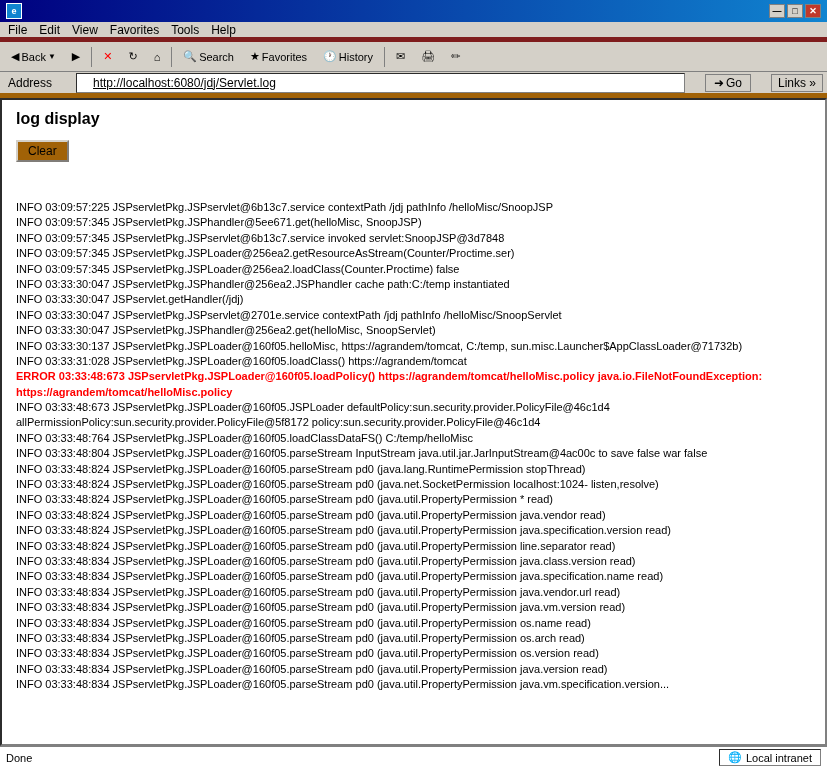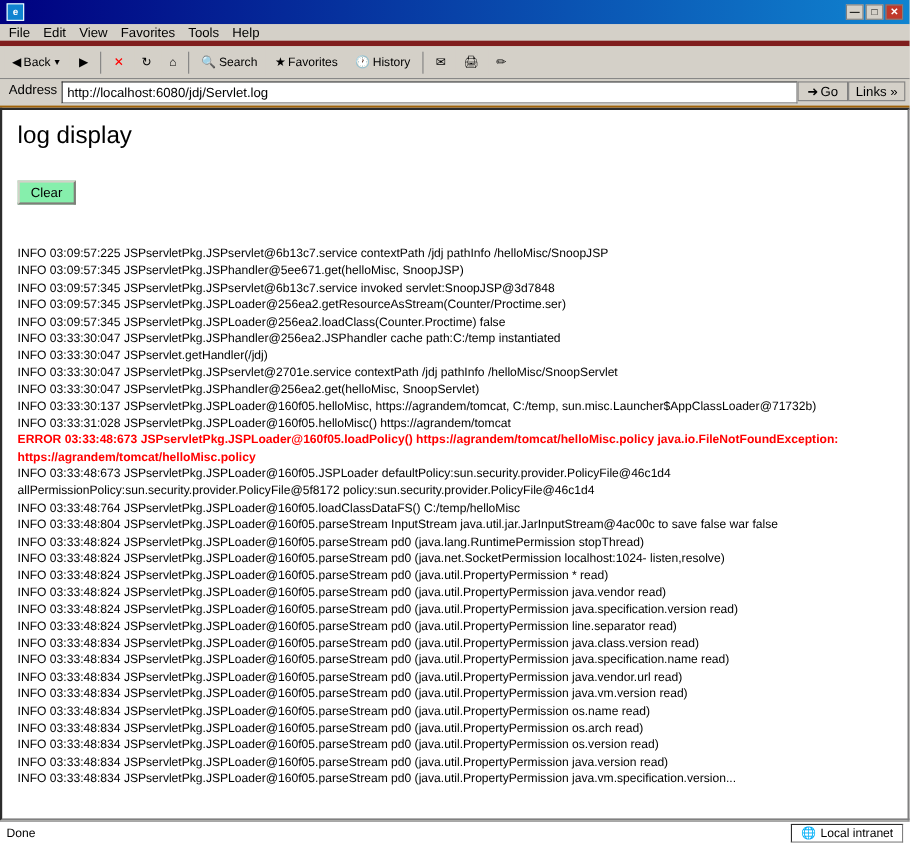--- a/index.html
+++ b/index.html
@@ -68,11 +68,11 @@
     
     .address-bar {
       background: #d4d0c8;
-      border-bottom: 2px solid #a16207;
-      display: flex;
-      align-items: flex-start;
+      border-bottom: 5px solid #a16207;
+      display: flex;
+      align-items: center;
       padding: 2px 4px;
-      gap: 0;
+      gap: 20px;
       height: 26px;
     }
     .address-label { font-size: 12px; padding: 0 4px; }

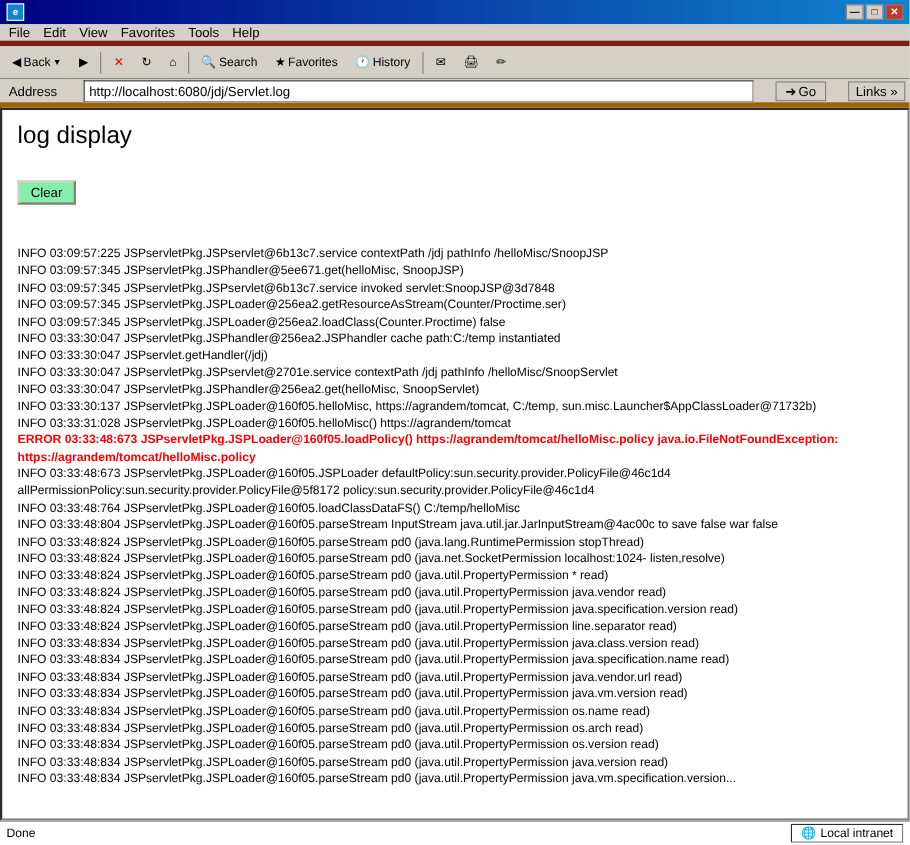--- a/index.html
+++ b/index.html
@@ -82,7 +82,8 @@
       border: 1px inset #808080;
       background: white;
       font-size: 12px;
-      padding: 0 4px;
+      padding: 0 16px;
+      text-decoration: underline;
     }
     .go-btn {
       background: #d4d0c8;

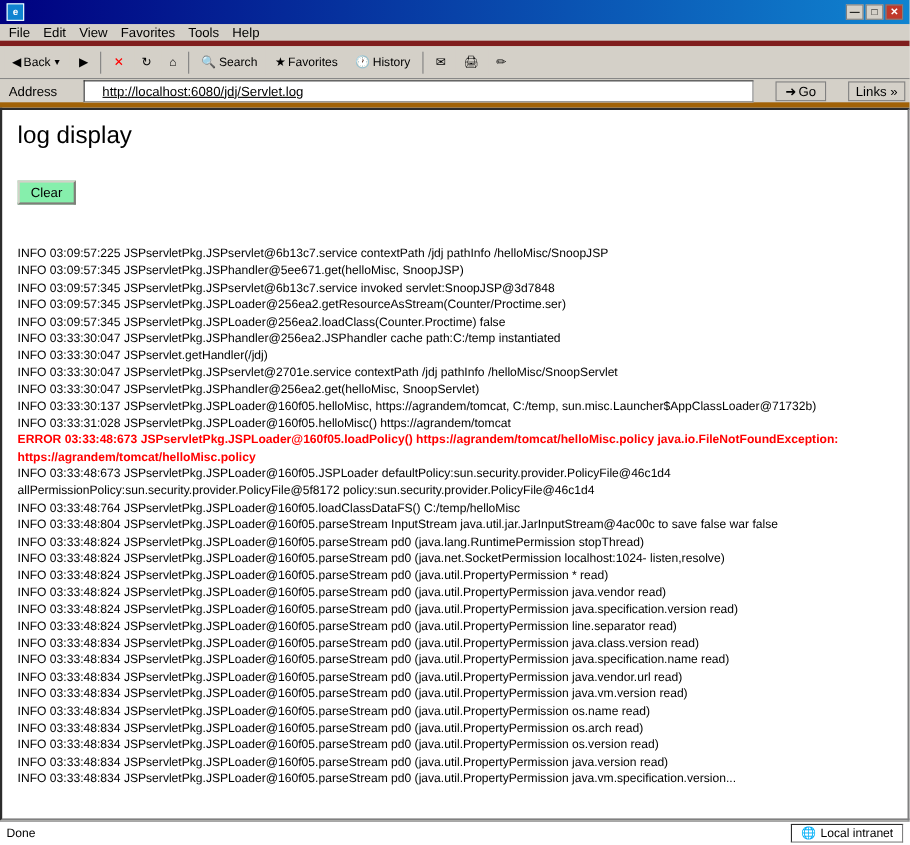--- a/index.html
+++ b/index.html
@@ -112,9 +112,9 @@
       border: 2px inset #808080;
     }
     .page-title {
-      font-size: 22px;
-      font-weight: normal;
-      margin-bottom: 28px;
+      font-size: 16px;
+      font-weight: bold;
+      margin-bottom: 12px;
     }
     .clear-btn {
       background: #86efac;

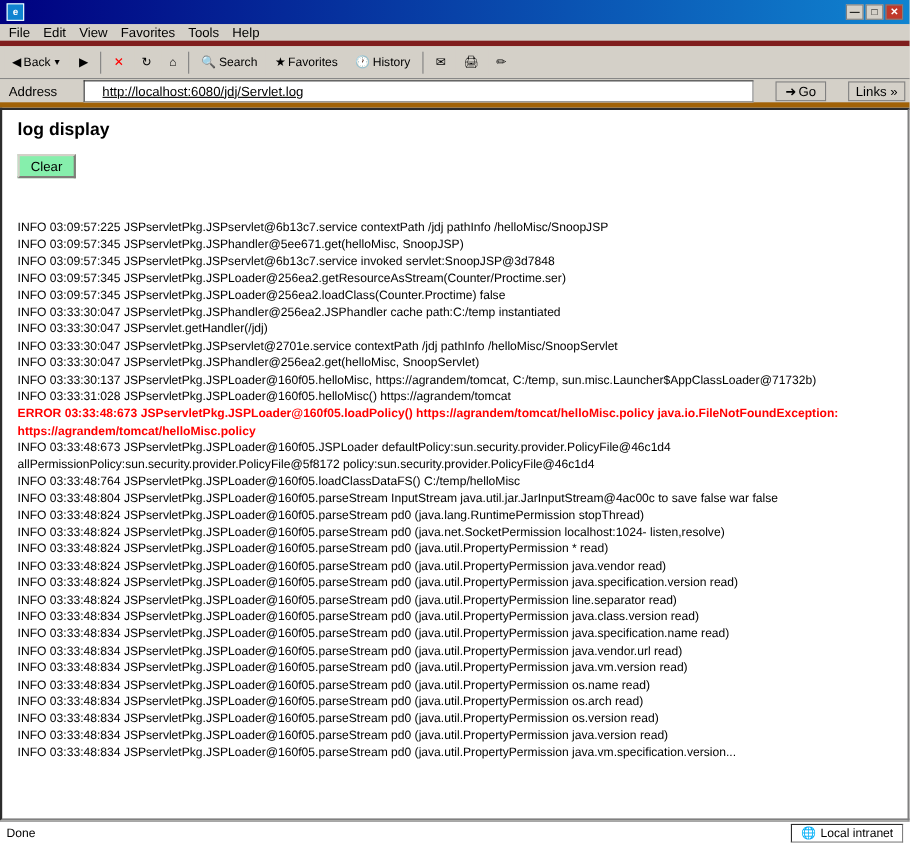--- a/index.html
+++ b/index.html
@@ -117,7 +117,7 @@
       margin-bottom: 12px;
     }
     .clear-btn {
-      background: #86efac;
+      background: #a16207;
       border: 2px outset #d4d0c8;
       padding: 2px 10px;
       font-size: 12px;

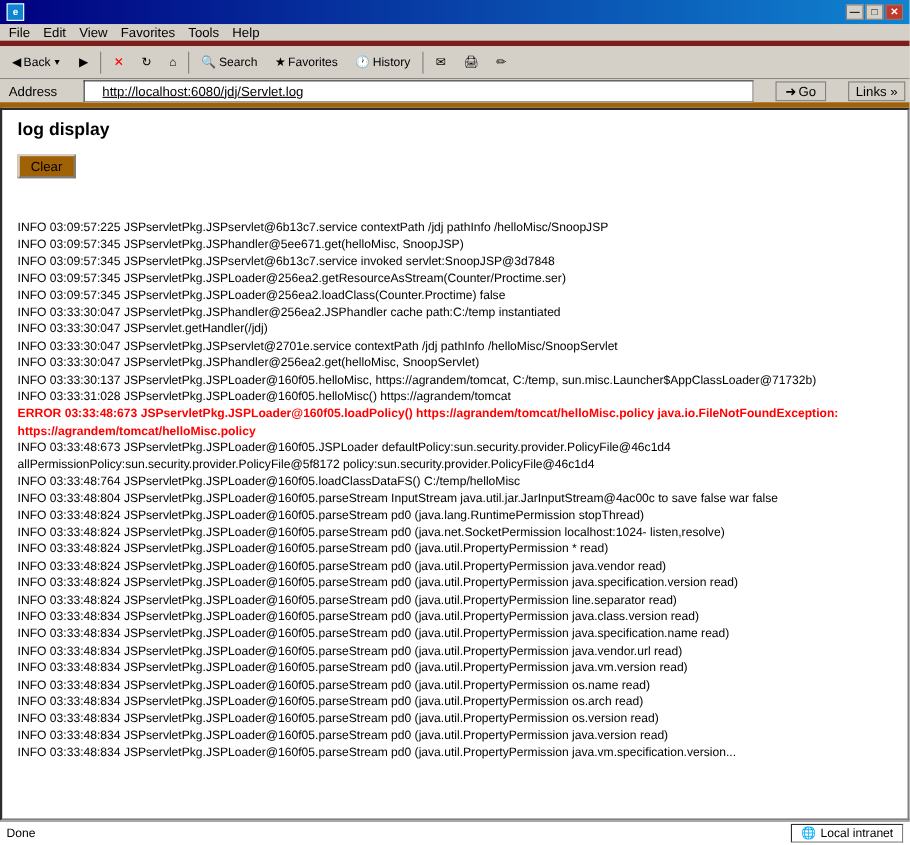--- a/index.html
+++ b/index.html
@@ -256,7 +256,7 @@
         <div class="log-line">INFO 03:33:30:047 JSPservletPkg.JSPservlet@2701e.service contextPath /jdj pathInfo /helloMisc/SnoopServlet</div>
         <div class="log-line">INFO 03:33:30:047 JSPservletPkg.JSPhandler@256ea2.get(helloMisc, SnoopServlet)</div>
         <div class="log-line">INFO 03:33:30:137 JSPservletPkg.JSPLoader@160f05.helloMisc, https://agrandem/tomcat, C:/temp, sun.misc.Launcher$AppClassLoader@71732b)</div>
-        <div class="log-line">INFO 03:33:31:028 JSPservletPkg.JSPLoader@160f05.helloMisc() https://agrandem/tomcat</div>
+        <div class="log-line">INFO 03:33:31:028 JSPservletPkg.JSPLoader@160f05.loadClass() https://agrandem/tomcat</div>
         <div class="log-error">ERROR 03:33:48:673 JSPservletPkg.JSPLoader@160f05.loadPolicy() https://agrandem/tomcat/helloMisc.policy java.io.FileNotFoundException: https://agrandem/tomcat/helloMisc.policy</div>
         <div class="log-line">INFO 03:33:48:673 JSPservletPkg.JSPLoader@160f05.JSPLoader defaultPolicy:sun.security.provider.PolicyFile@46c1d4</div>
         <div class="log-line">allPermissionPolicy:sun.security.provider.PolicyFile@5f8172 policy:sun.security.provider.PolicyFile@46c1d4</div>

